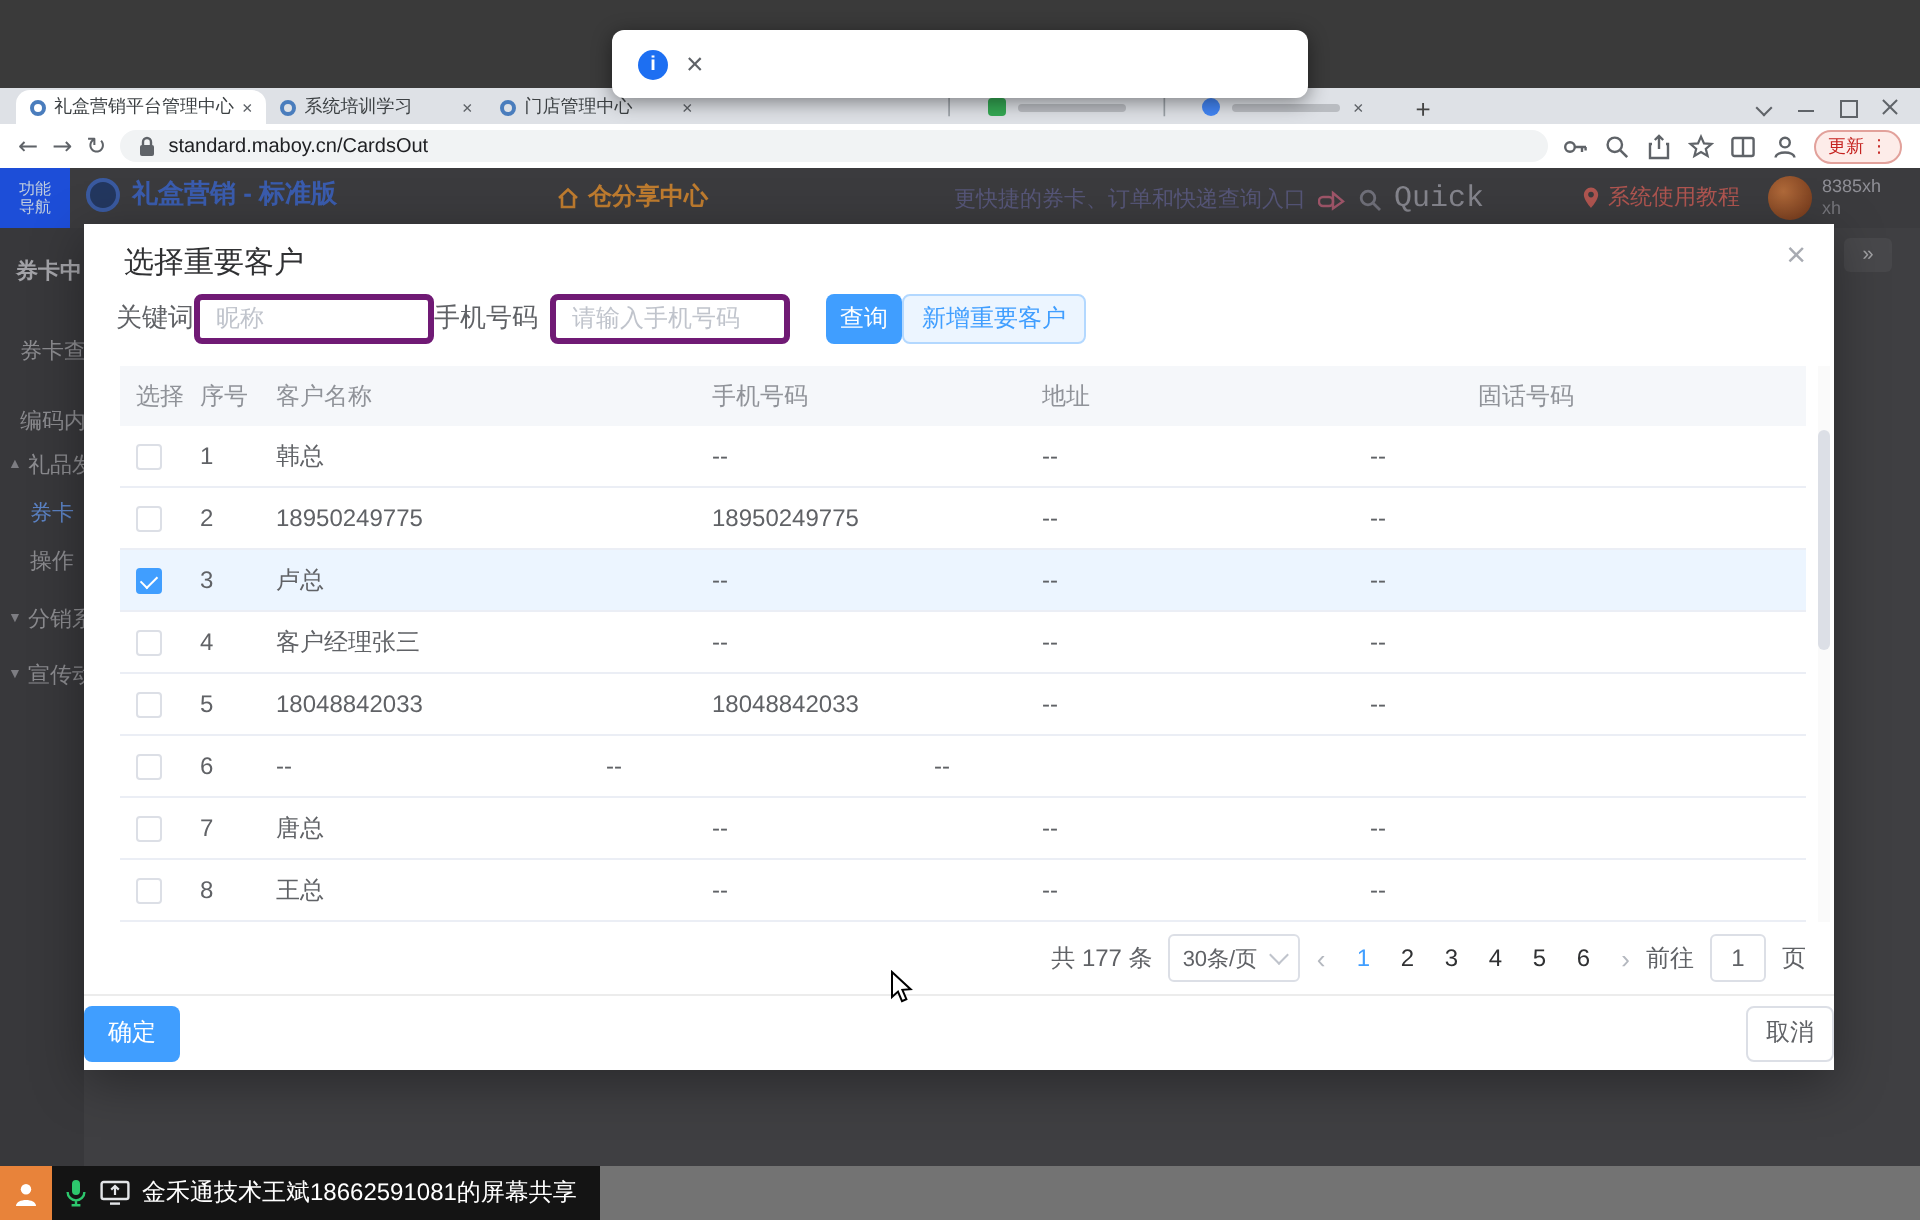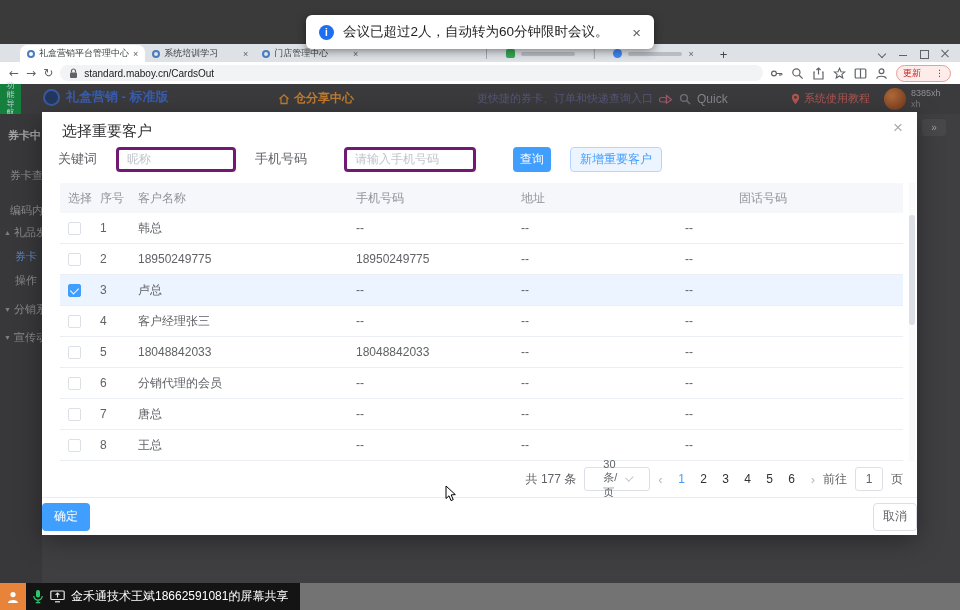--- a/index.html
+++ b/index.html
@@ -431,7 +431,6 @@
 
   <div class="toast">
     <span class="info-ic">i</span>
-    <span class="toast-text">会议已超过2人，自动转为60分钟限时会议。</span>
     <span class="toast-close">×</span>
   </div>
 

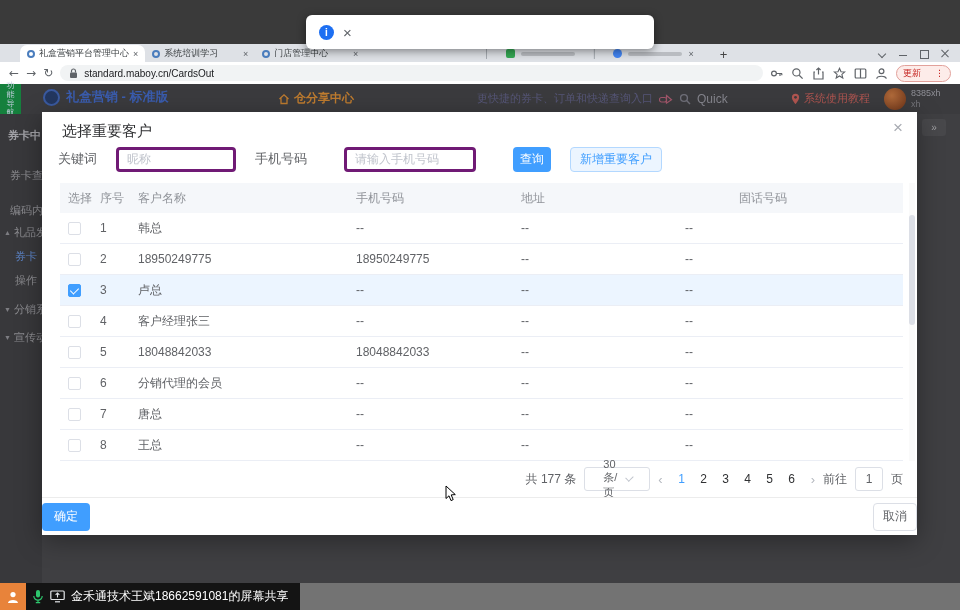--- a/index.html
+++ b/index.html
@@ -8,7 +8,7 @@
   
   .tabstrip{position:absolute;top:44px;left:0;width:960px;height:18px;background:#dee1e6;
             display:flex;align-items:flex-end;}
-  .tabs-row{display:flex;align-items:flex-end;padding-left:20px;}
+  .tabs-row{display:flex;align-items:flex-end;padding-left:8px;}
   .tab{height:17px;display:flex;align-items:center;gap:4px;padding:0 7px;font-size:9px;
        color:#3c4043;max-width:112px;min-width:96px;border-radius:7px 7px 0 0;}
   .tab .tlabel{white-space:nowrap;overflow:hidden;text-overflow:ellipsis;flex:1;}

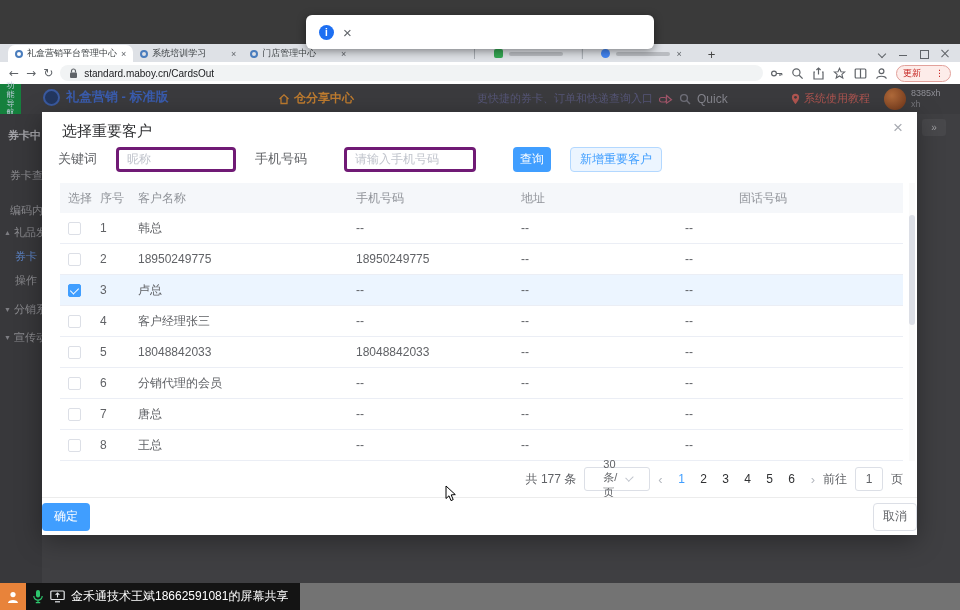--- a/index.html
+++ b/index.html
@@ -36,7 +36,7 @@
   .urlpill{flex:1;height:16px;background:#f1f3f4;border-radius:9px;display:flex;align-items:center;
            gap:6px;padding:0 9px;font-size:10px;color:#202124;}
   .abicons{display:flex;align-items:center;gap:8px;}
-  .update-pill{display:flex;align-items:center;gap:14px;border:1px solid #e2a19b;background:#fdece9;
+  .update-pill{display:flex;align-items:center;gap:3px;border:1px solid #e2a19b;background:#fdece9;
                color:#c5221f;font-size:9px;border-radius:9px;padding:1px 6px;}
   
   .appheader{position:absolute;top:84px;left:0;width:960px;height:30px;background:#3b3b3e;}

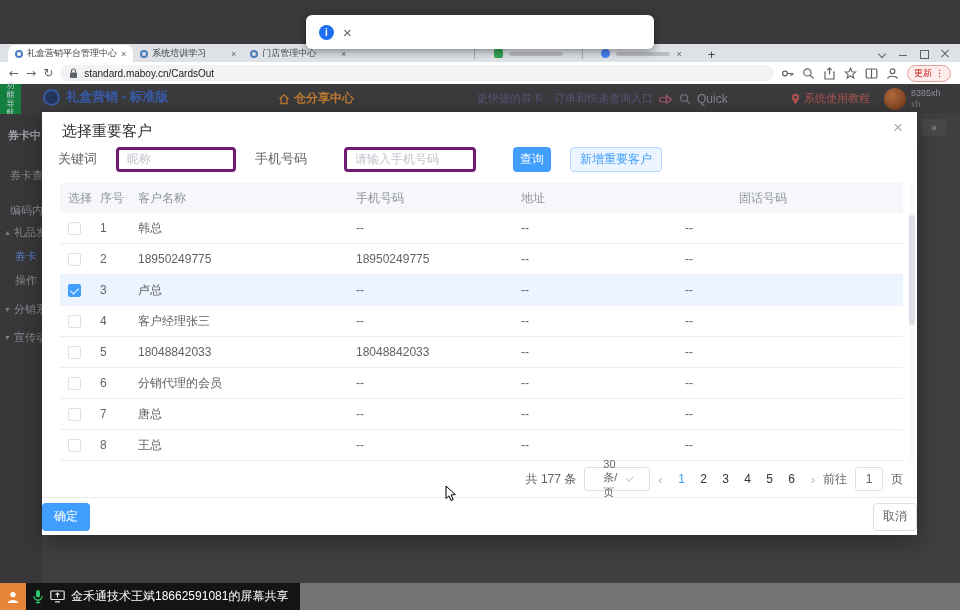--- a/index.html
+++ b/index.html
@@ -40,7 +40,7 @@
                color:#c5221f;font-size:9px;border-radius:9px;padding:1px 6px;}
   
   .appheader{position:absolute;top:84px;left:0;width:960px;height:30px;background:#3b3b3e;}
-  .fn-nav{position:absolute;left:0;top:0;width:21px;height:30px;background:#15803d;color:#c2cede;
+  .fn-nav{position:absolute;left:0;top:0;width:35px;height:30px;background:#1d4ed8;color:#c2cede;
           font-size:8px;line-height:9px;display:flex;align-items:center;justify-content:center;
           text-align:center;word-break:break-all;padding:0 8px;box-sizing:border-box;}
   .brand{position:absolute;left:43px;top:4px;display:flex;align-items:center;gap:6px;}

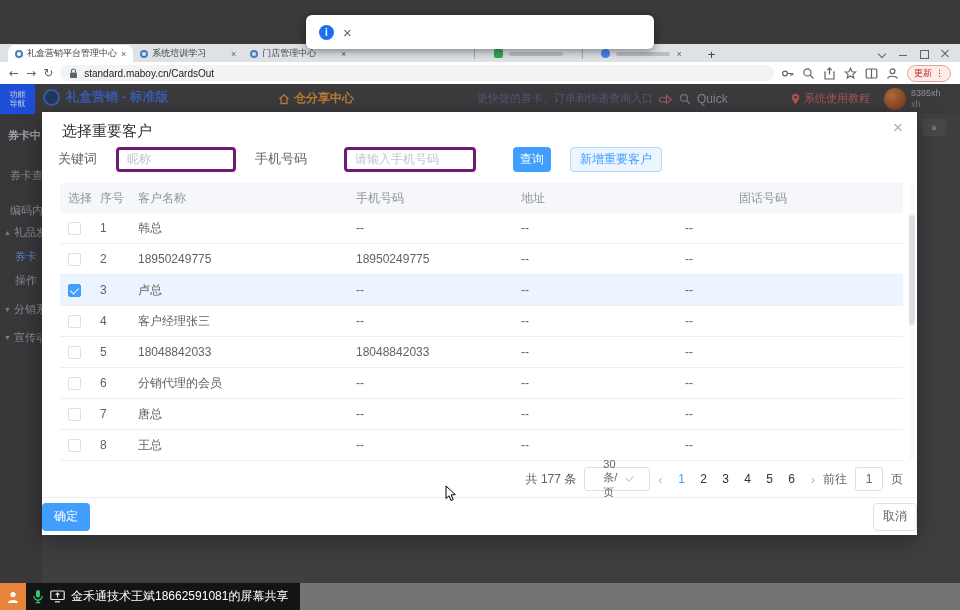--- a/index.html
+++ b/index.html
@@ -50,7 +50,7 @@
                color:#bf7c2f;font-weight:bold;font-size:12px;}
   .quickrow{position:absolute;left:477px;top:7px;display:flex;align-items:center;gap:6px;}
   .quicktip{font-size:11px;color:#565678;white-space:nowrap;}
-  .quicklbl{font-size:12px;color:#85858d;}
+  .quicklbl{font-size:15px;color:#85858d;font-family:Liberation Mono, monospace;}
   .tutorial{position:absolute;left:791px;top:7px;display:flex;align-items:center;gap:4px;
             color:#b05550;font-size:11px;}
   .avatar{position:absolute;left:884px;top:4px;width:22px;height:22px;border-radius:50%;

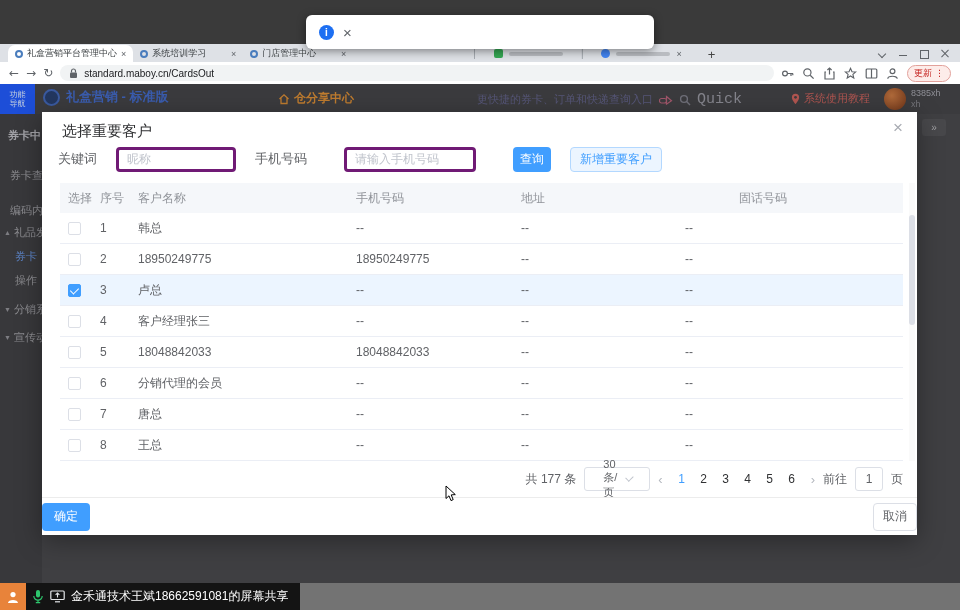--- a/index.html
+++ b/index.html
@@ -74,7 +74,7 @@
          box-shadow:0 6px 24px rgba(0,0,0,.35);}
   .mtitle{position:absolute;left:20px;top:10px;font-size:15px;color:#303133;font-weight:500;}
   .mclose{position:absolute;right:14px;top:6px;font-size:17px;color:#a8abb2;}
-  .mfilters{position:absolute;left:16px;top:34px;height:26px;display:flex;align-items:center;gap:19px;}
+  .mfilters{position:absolute;left:16px;top:34px;height:26px;display:flex;align-items:center;gap:0;}
   .flabel{font-size:13px;color:#606266;white-space:nowrap;}
   .finput{height:25px;border:3px solid #701a75;border-radius:4px;padding:0 8px;font-size:12px;
           color:#606266;box-sizing:border-box;outline:none;font-family:inherit;}

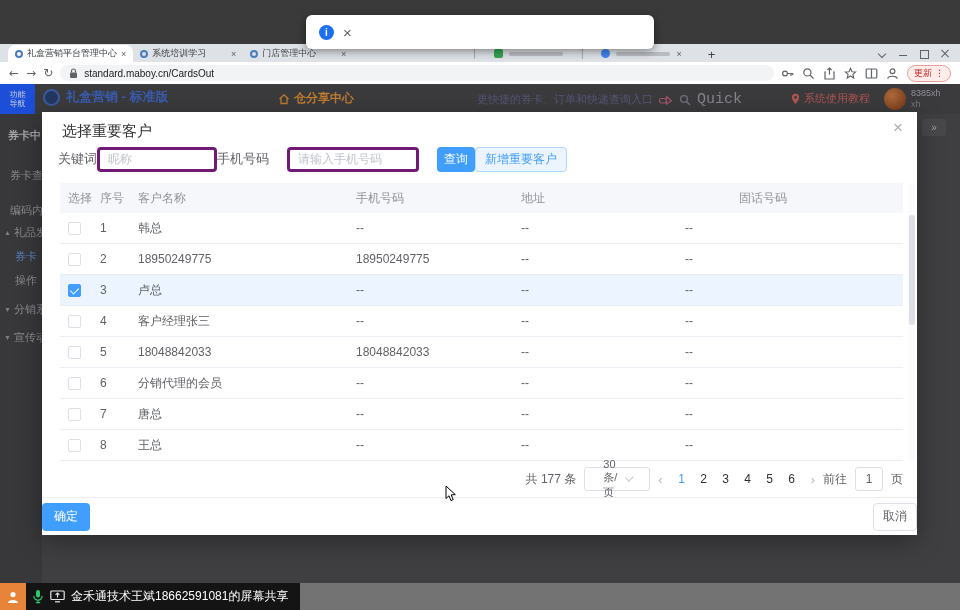--- a/index.html
+++ b/index.html
@@ -80,7 +80,7 @@
           color:#606266;box-sizing:border-box;outline:none;font-family:inherit;}
   .finput::placeholder{color:#c0c4cc;}
   .in-keyword{width:120px;}
-  .in-phone{width:132px;margin-left:18px;}
+  .in-phone{width:120px;margin-left:6px;}
   .btn-query{height:25px;padding:0 7px;background:#409eff;color:#fff;border:none;border-radius:4px;
              font-size:12px;margin-left:18px;font-family:inherit;}
   .btn-add{height:25px;padding:0 9px;background:#ecf5ff;color:#409eff;border:1px solid #b3d8ff;

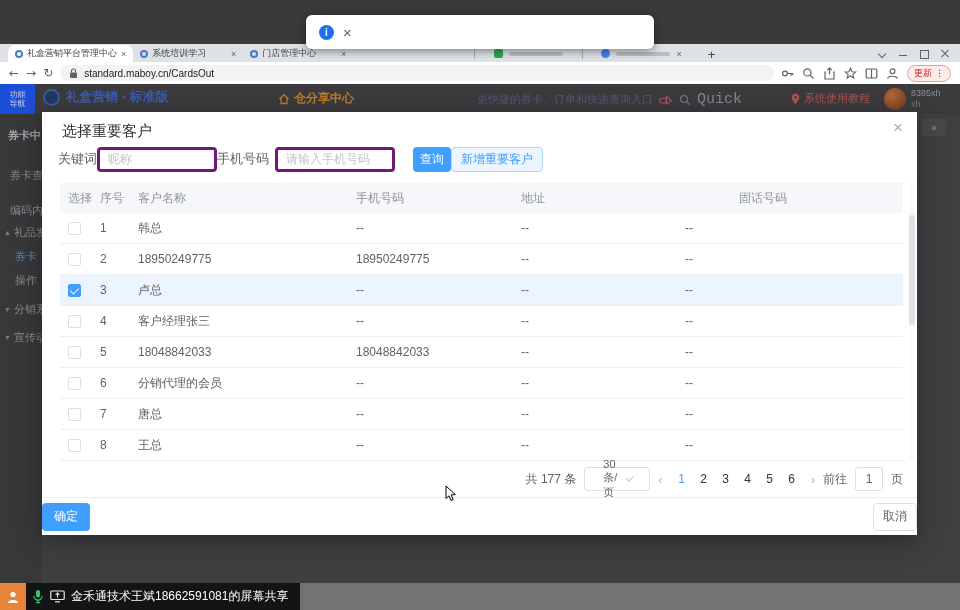--- a/index.html
+++ b/index.html
@@ -372,7 +372,6 @@
               <div class="cb"></div>
             </div>
             <div class="cell c-no">6</div>
-            <div class="cell c-name">分销代理的会员</div>
             <div class="cell c-phone">--</div>
             <div class="cell c-landline">--</div>
             <div class="cell c-addr">--</div>

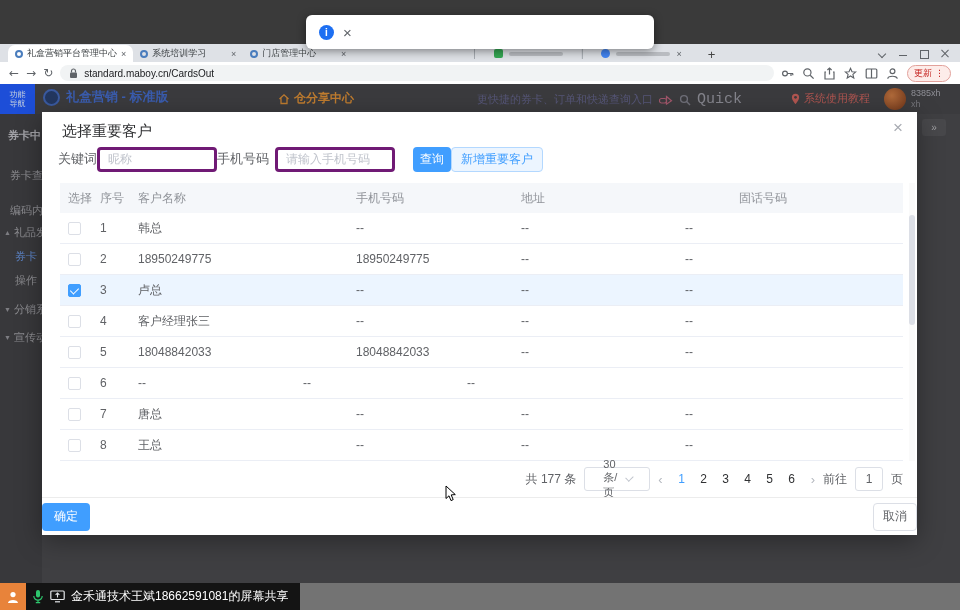--- a/index.html
+++ b/index.html
@@ -106,7 +106,7 @@
   .mpager{position:absolute;right:14px;top:354px;height:26px;display:flex;align-items:center;gap:8px;
           font-size:12px;color:#606266;}
   .psize{width:66px;height:24px;border:1px solid #dcdfe6;border-radius:3px;display:flex;align-items:center;
-         justify-content:space-between;padding:0 18px;box-sizing:border-box;font-size:11px;color:#606266;}
+         justify-content:space-between;padding:0 6px;box-sizing:border-box;font-size:11px;color:#606266;}
   .psize .dn{width:6px;height:6px;border-right:1px solid #c0c4cc;border-bottom:1px solid #c0c4cc;
              transform:rotate(45deg);margin-top:-3px;}
   .parrow{color:#b4b8bf;font-size:13px;}

